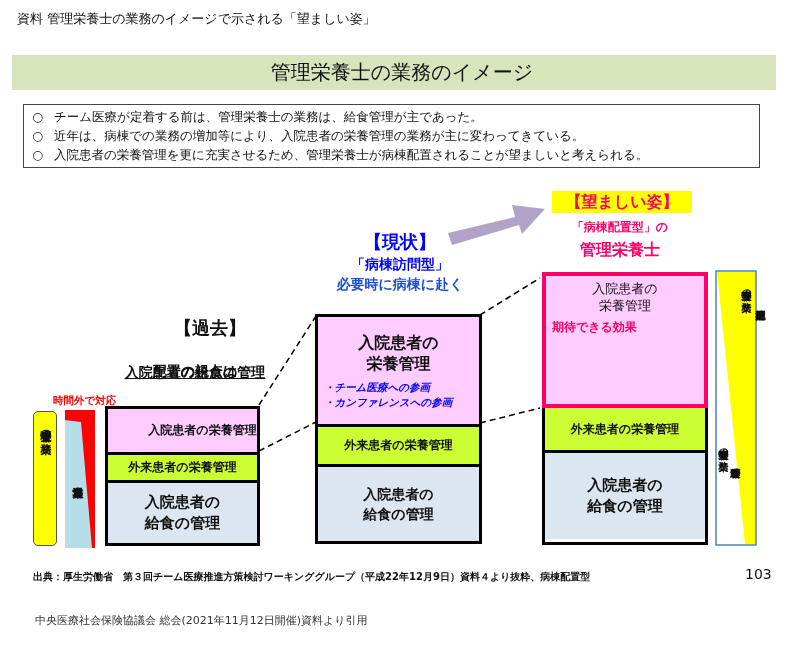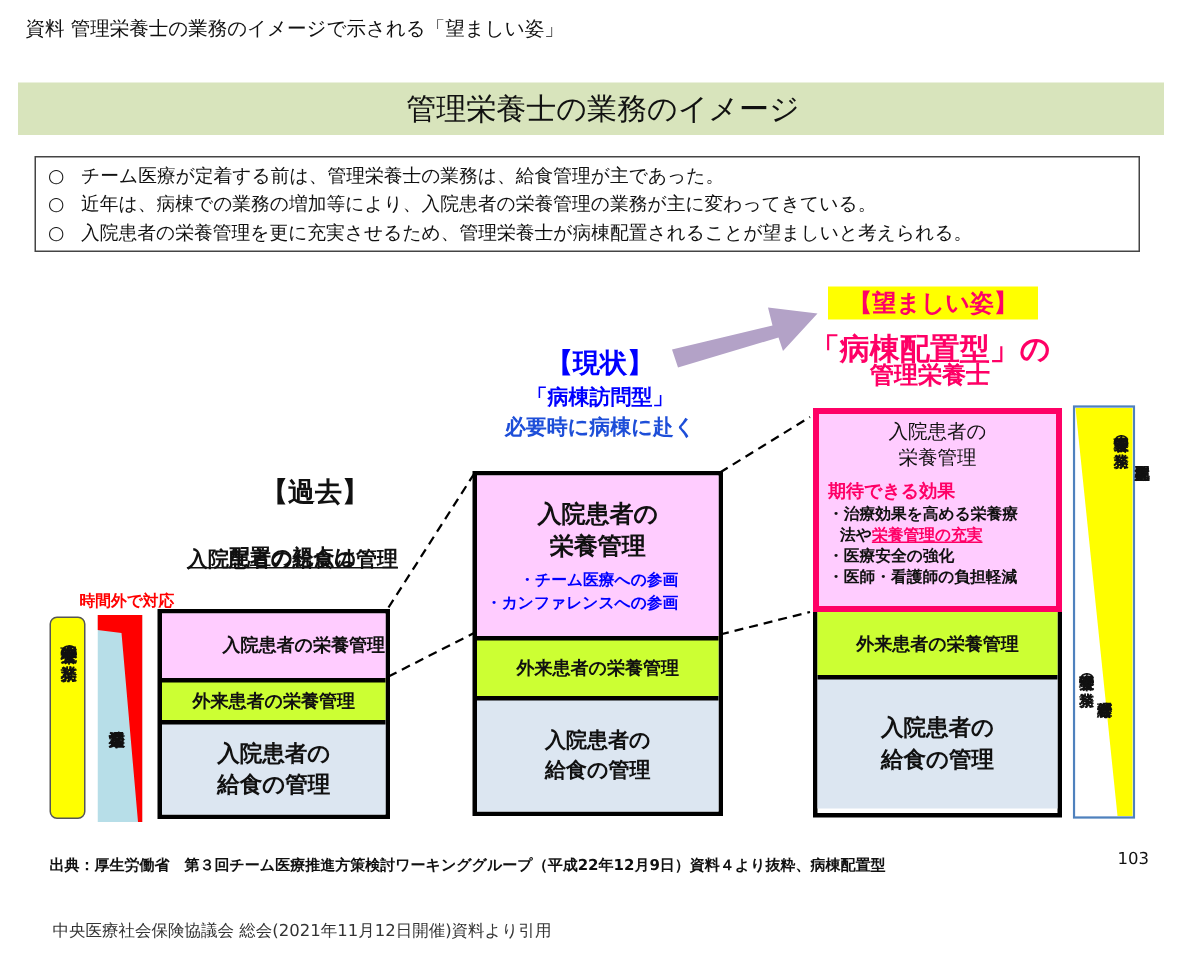--- a/index.html
+++ b/index.html
@@ -108,7 +108,7 @@
 </div>
 
 <div class="abs heading-blk" style="left:552px;top:191px;width:140px;height:22px;background:#ffff00;color:#ff0066;font-size:16px;line-height:22px;">【望ましい姿】</div>
-<div class="abs heading-blk" style="left:530px;top:219px;width:180px;font-size:20px;color:#ff0066;">「病棟配置型」の</div>
+<div class="abs heading-blk" style="left:530px;top:219px;width:180px;font-size:12px;color:#ff0066;">「病棟配置型」の</div>
 <div class="abs heading-blk" style="left:530px;top:240px;width:180px;font-size:16px;color:#ff0066;">管理栄養士</div>
 
 <div class="stack" style="left:542px;top:272px;width:166px;height:273px;">

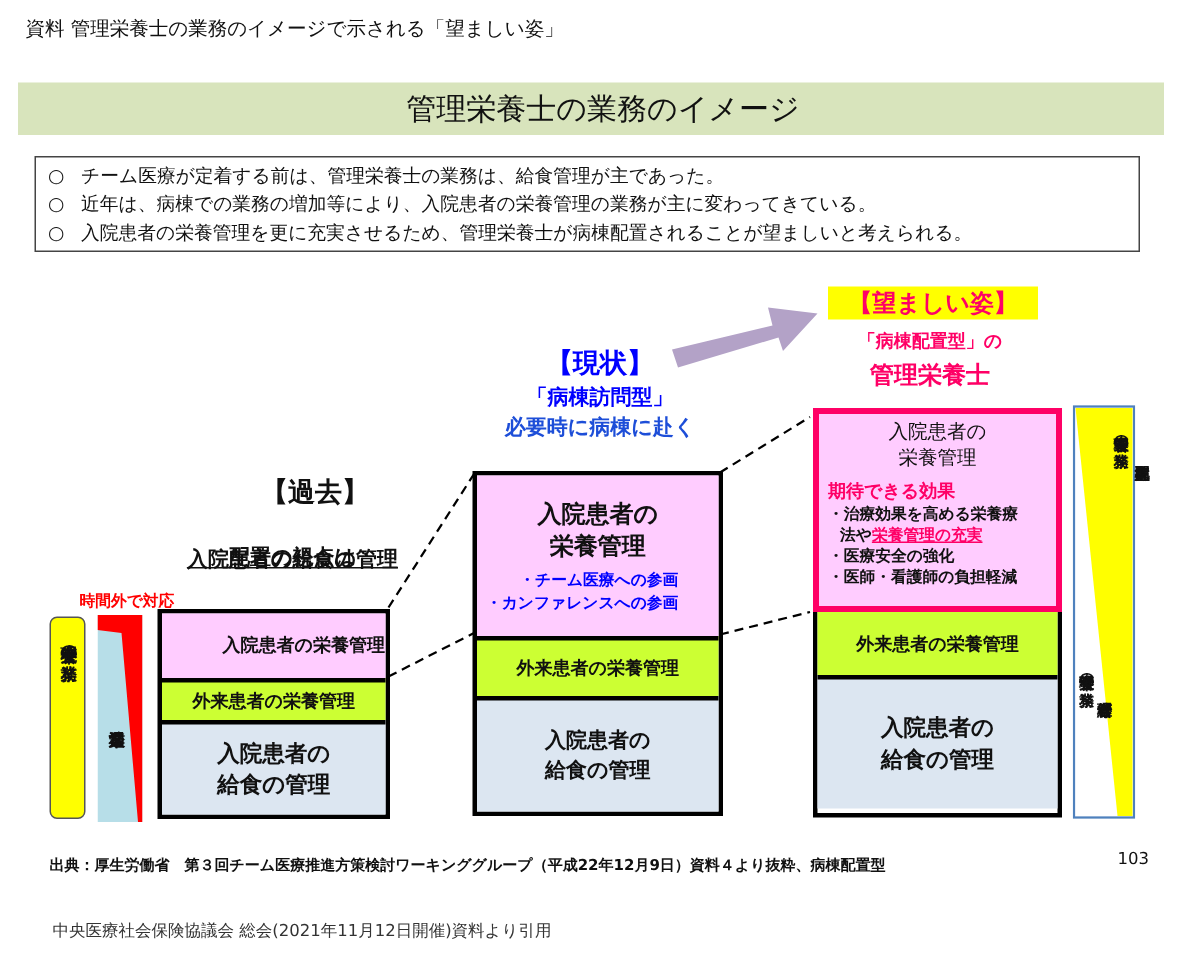--- a/index.html
+++ b/index.html
@@ -116,12 +116,6 @@
     <div style="text-align:center;font-size:13px;line-height:17px;">入院患者の</div>
     <div style="text-align:center;font-size:13px;line-height:17px;">栄養管理</div>
     <div style="color:#ff0066;font-weight:bold;font-size:12px;margin-top:5px;">期待できる効果</div>
-    <div style="font-size:10.5px;line-height:14px;font-weight:bold;">
-      <div>・治療効果を高める栄養療</div>
-      <div style="padding-left:8px;"><span>法や</span><span style="color:#ff0066;text-decoration:underline;">栄養管理の充実</span></div>
-      <div>・医療安全の強化</div>
-      <div>・医師・看護師の負担軽減</div>
-    </div>
   </div>
   <div class="block" style="height:42px;background:#ccff33;font-size:12px;">
     <span>外来患者の栄養管理</span>

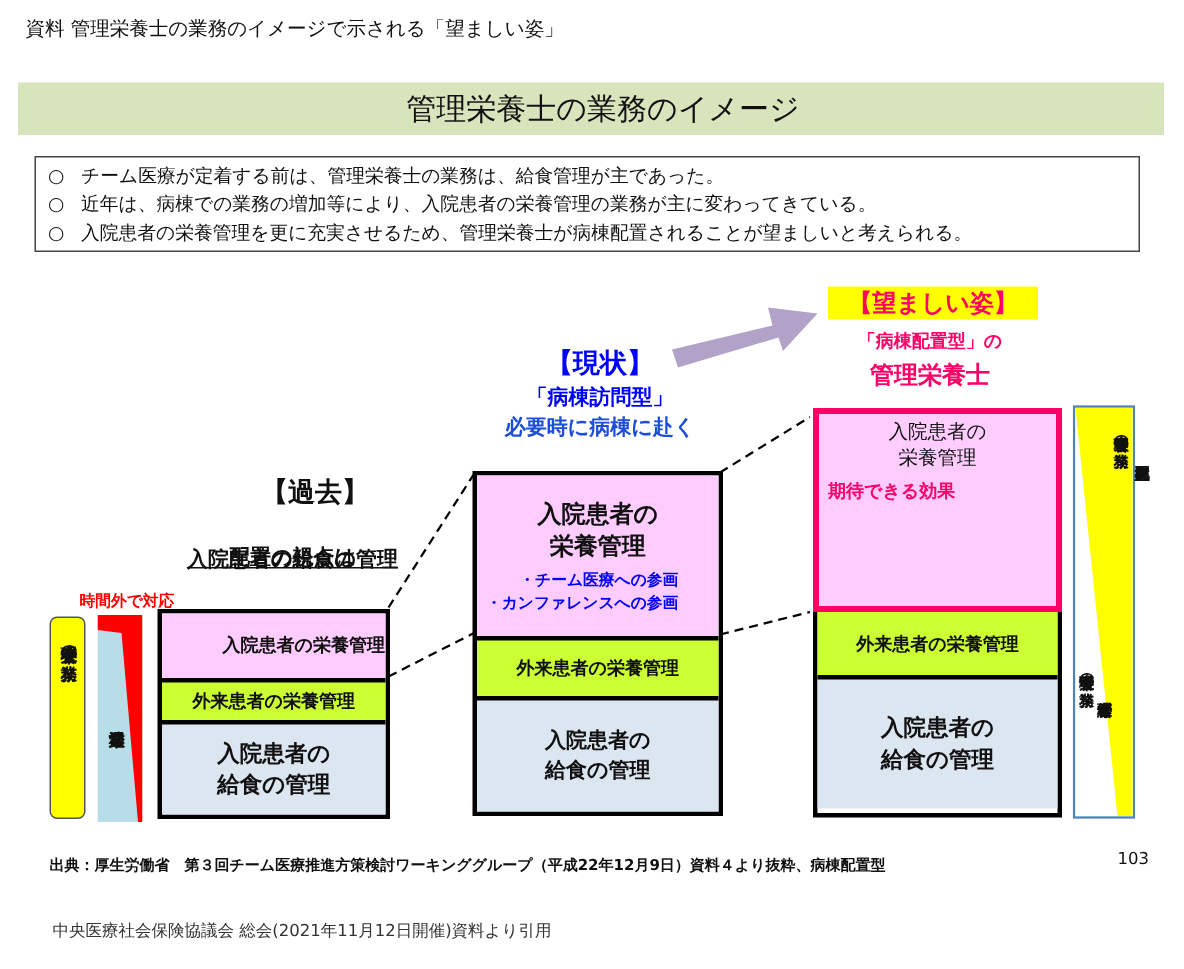--- a/index.html
+++ b/index.html
@@ -93,7 +93,7 @@
   <div class="block pink" style="height:107px;">
     <span style="font-size:16px;line-height:21px;">入院患者の</span>
     <span style="font-size:16px;line-height:21px;">栄養管理</span>
-    <div style="align-self:flex-start;padding-left:6px;margin-top:6px;text-align:right;color:#0000ff;font-size:10.5px;line-height:15px;">
+    <div style="align-self:flex-start;padding-left:6px;margin-top:6px;text-align:left;color:#0000ff;font-size:10.5px;line-height:15px;font-style:italic;">
       <div>・チーム医療への参画</div>
       <div>・カンファレンスへの参画</div>
     </div>

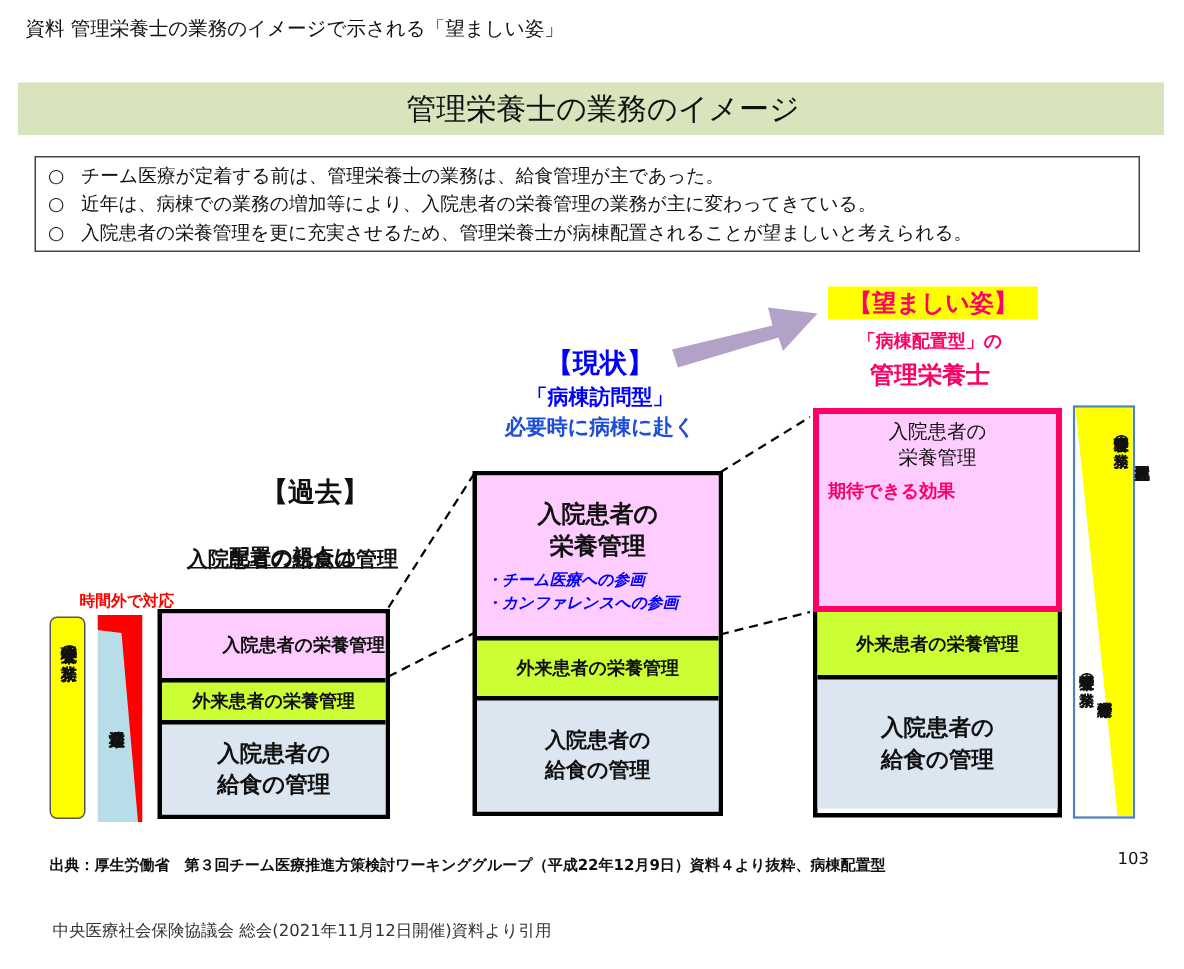--- a/index.html
+++ b/index.html
@@ -136,7 +136,7 @@
 <div class="abs" style="left:729px;top:460px;writing-mode:vertical-rl;font-size:10px;font-weight:bold;line-height:12px;">給食管理等</div>
 
 <div class="abs" style="left:33px;top:570px;font-size:10px;font-weight:bold;white-space:nowrap;">出典：厚生労働省　第３回チーム医療推進方策検討ワーキンググループ（平成22年12月9日）資料４より抜粋、病棟配置型</div>
-<div class="abs" style="left:745px;top:566px;font-size:11px;">103</div>
+<div class="abs" style="left:745px;top:566px;font-size:14px;">103</div>
 <div class="abs" style="left:35px;top:613px;font-size:11px;color:#333;white-space:nowrap;">中央医療社会保険協議会 総会(2021年11月12日開催)資料より引用</div>
 
 </body></html>

